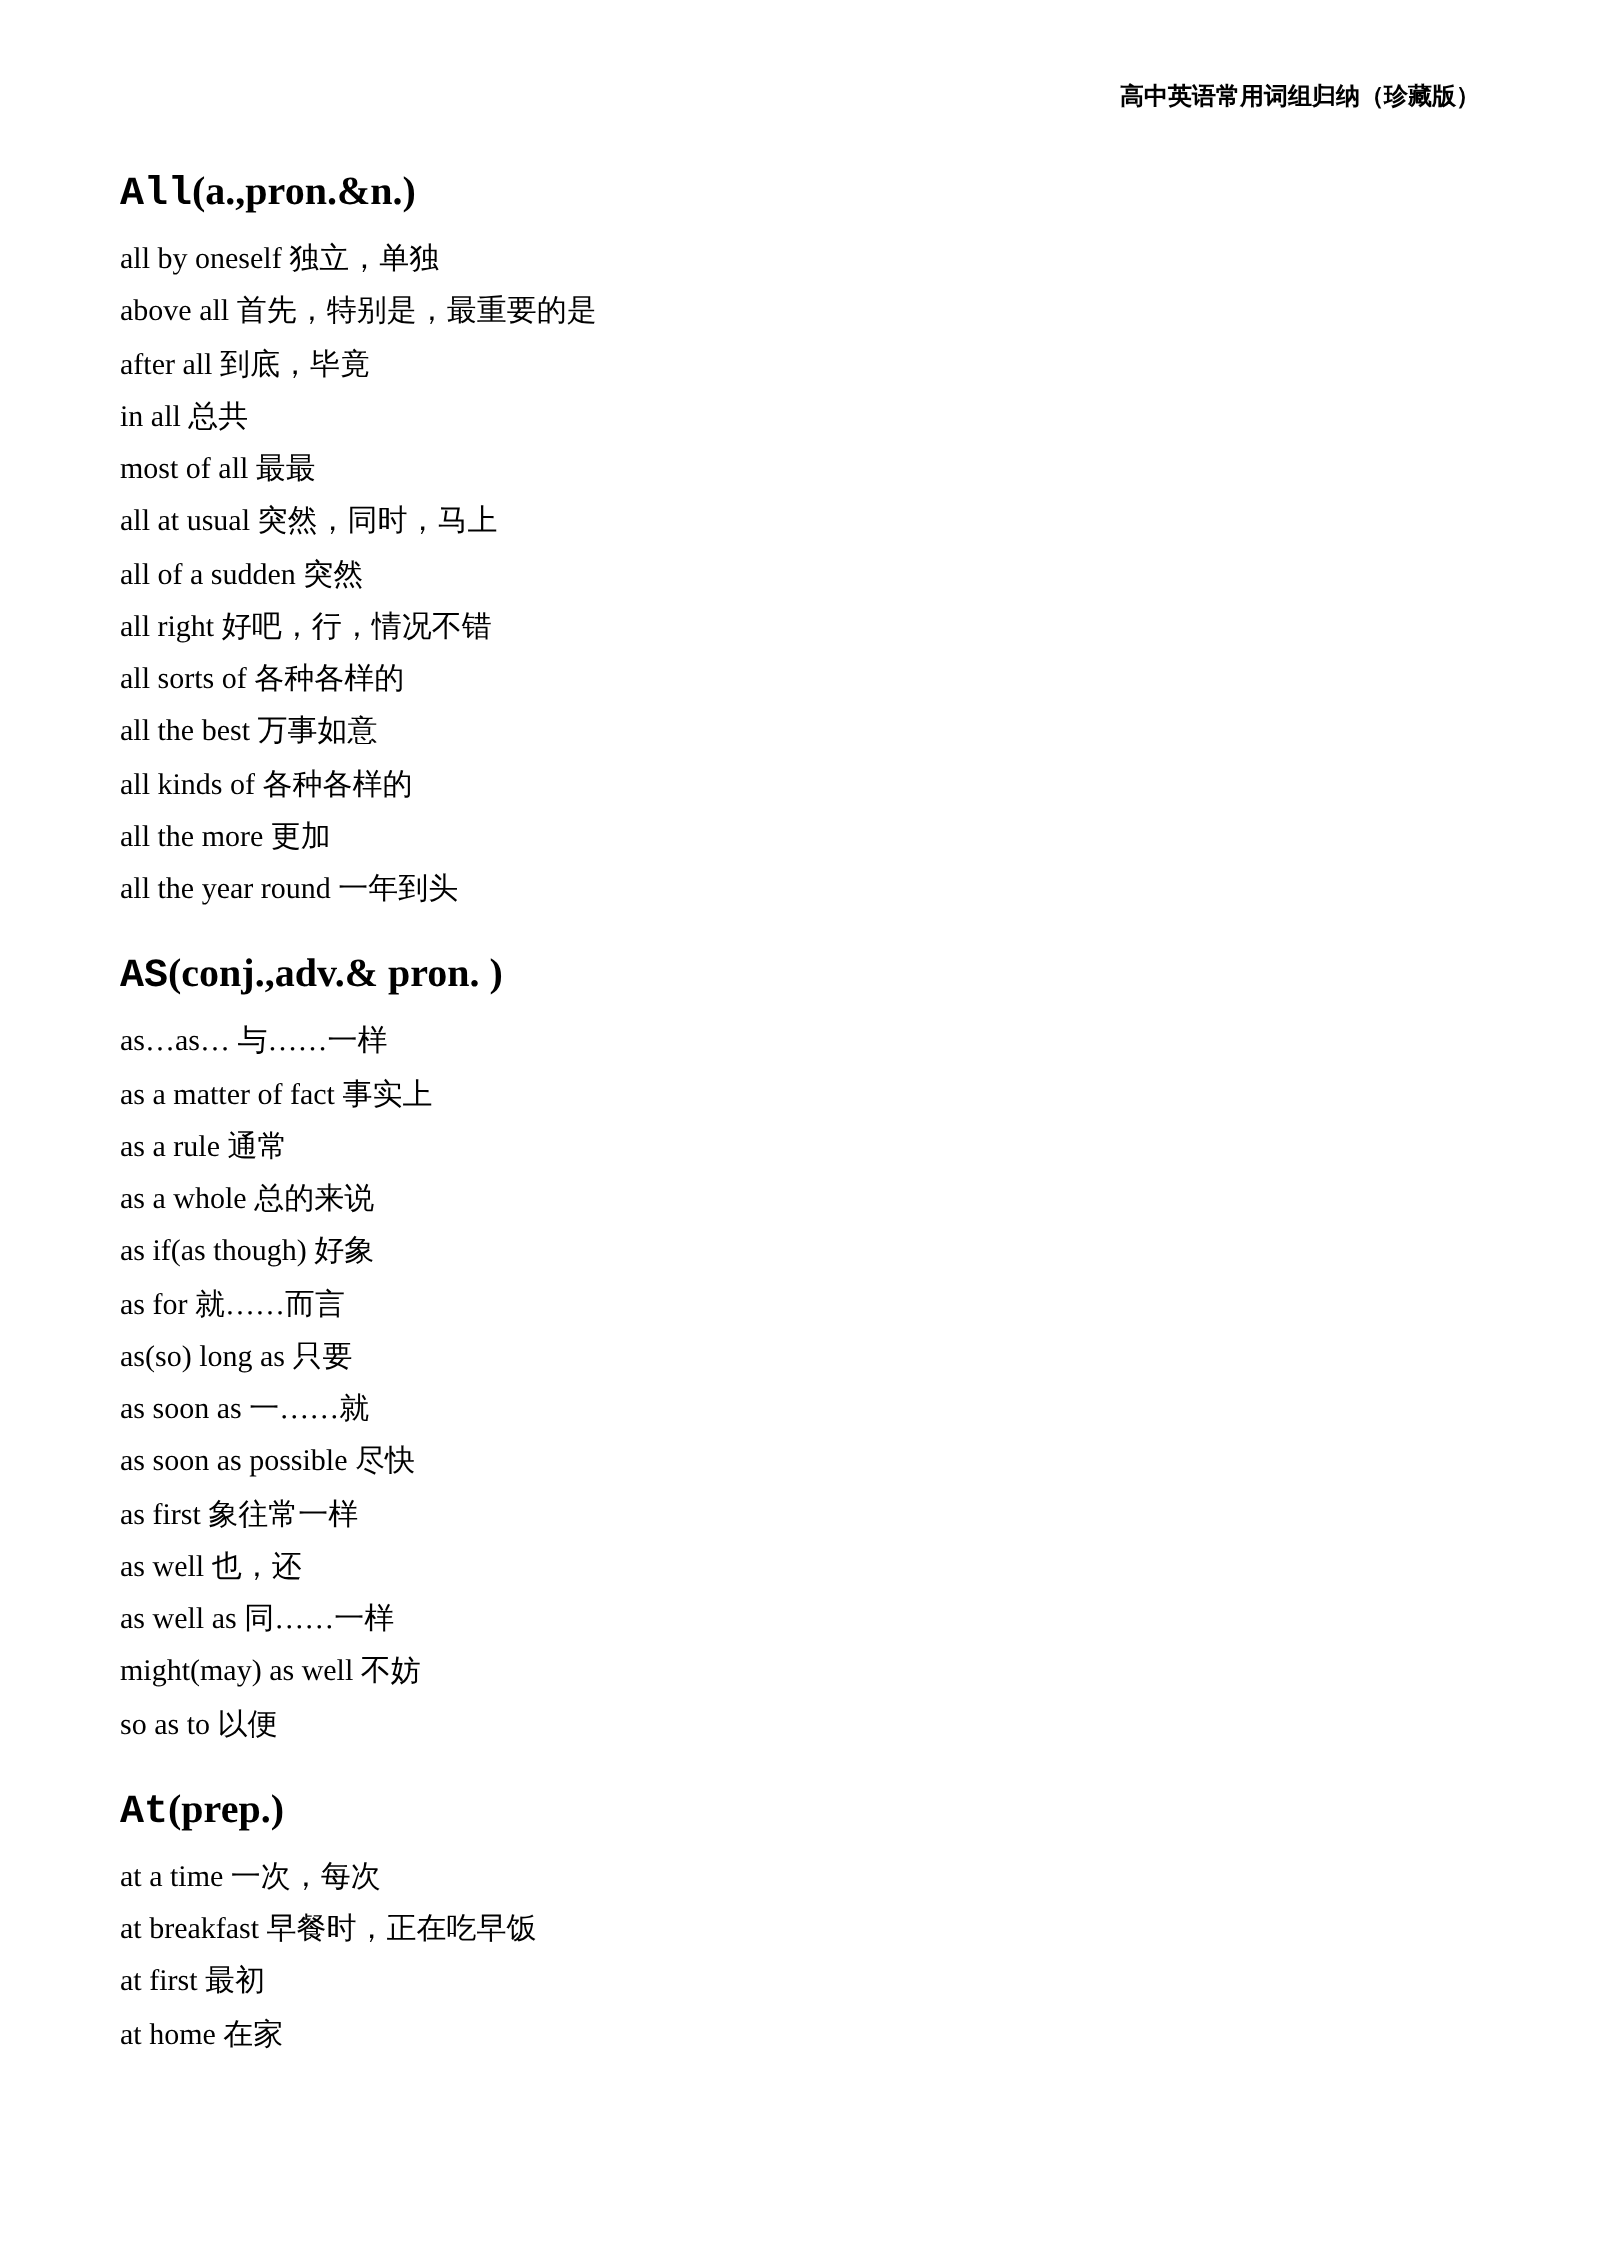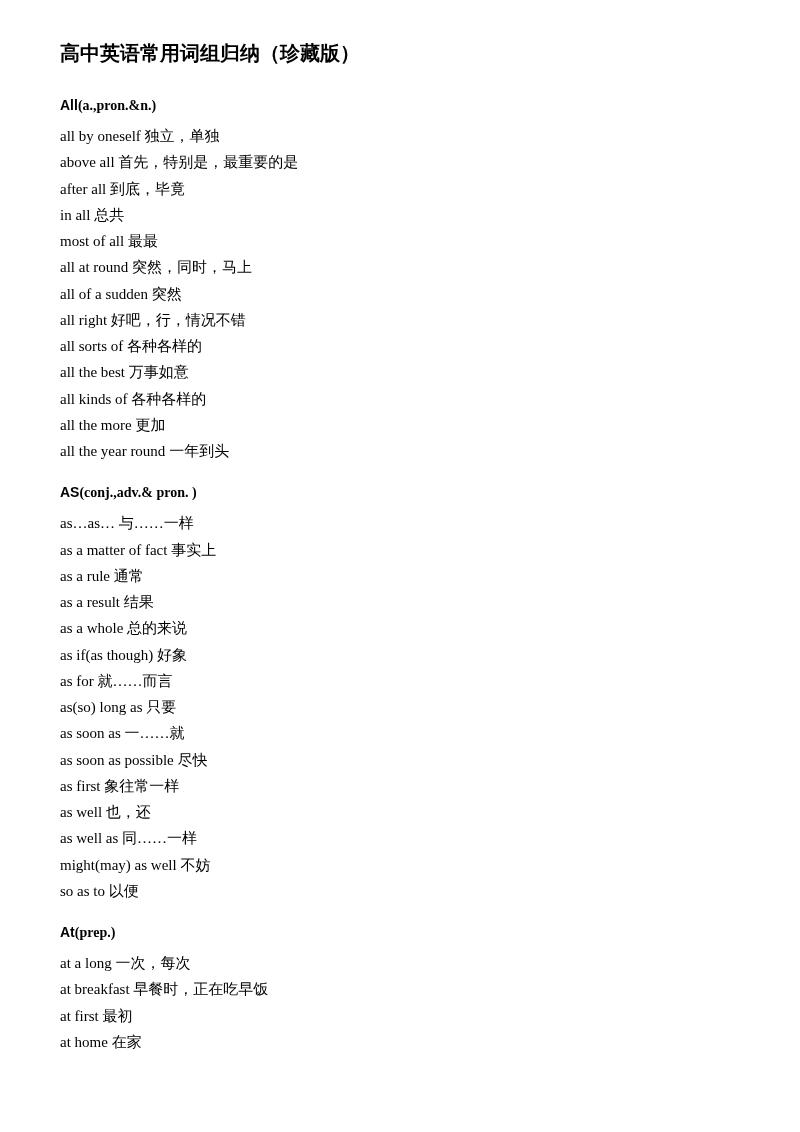--- a/index.html
+++ b/index.html
@@ -18,8 +18,8 @@
       position: relative;
     }
     .page-title {
-      text-align: left;
-      font-size: 20px;
+      text-align: right;
+      font-size: 12px;
       font-weight: bold;
       margin-bottom: 28px;
       font-family: "SimHei", "黑体", sans-serif;

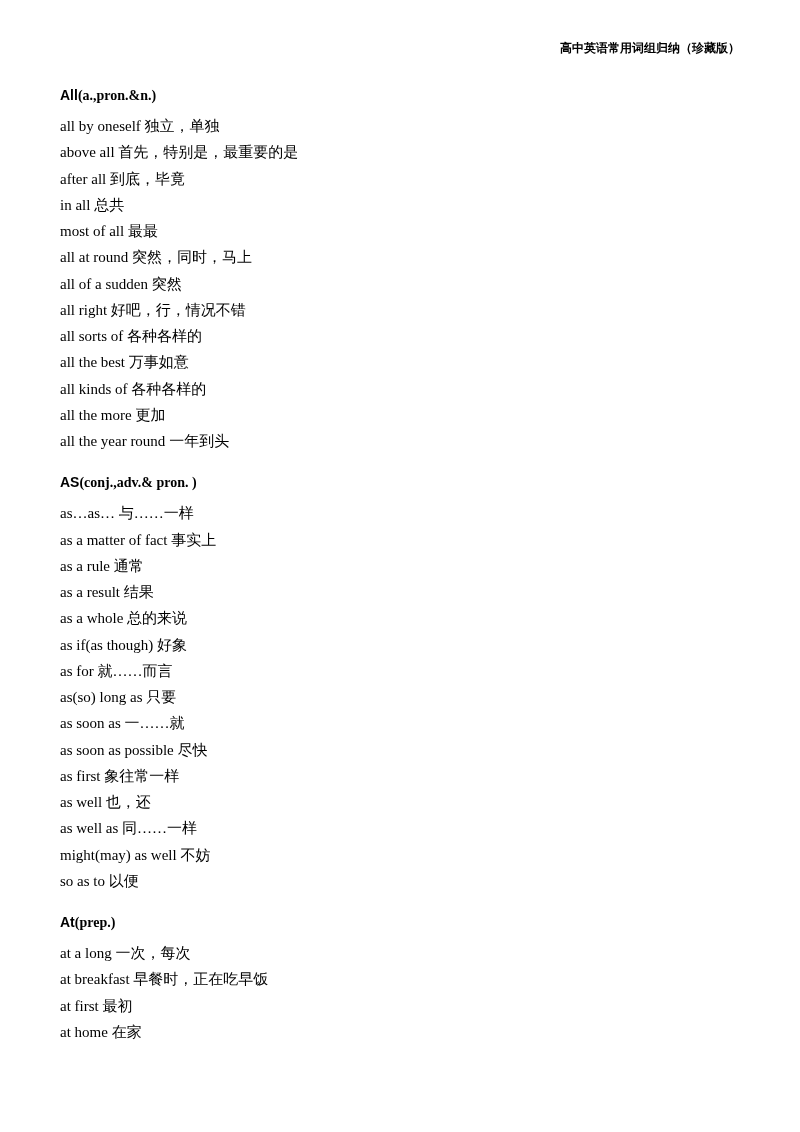--- a/index.html
+++ b/index.html
@@ -32,9 +32,9 @@
       font-family: "Times New Roman", serif;
     }
     .section-heading .heading-big {
-      font-size: 14px;
+      font-size: 20px;
       font-weight: bold;
-      font-family: Liberation Sans, sans-serif;
+      font-family: Liberation Mono, monospace;
     }
     .section-heading .heading-paren {
       font-size: 14px;

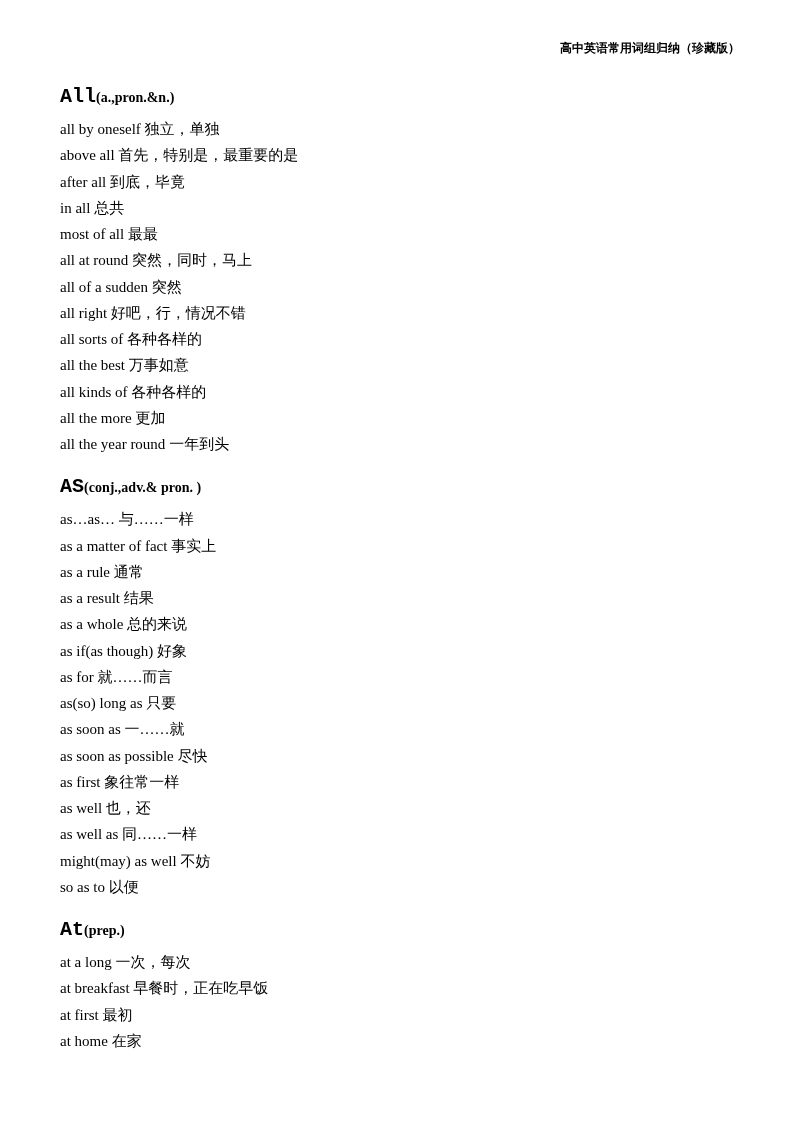--- a/index.html
+++ b/index.html
@@ -37,7 +37,7 @@
       font-family: Liberation Mono, monospace;
     }
     .section-heading .heading-paren {
-      font-size: 14px;
+      font-size: 20px;
       font-weight: bold;
       font-family: "Times New Roman", serif;
     }

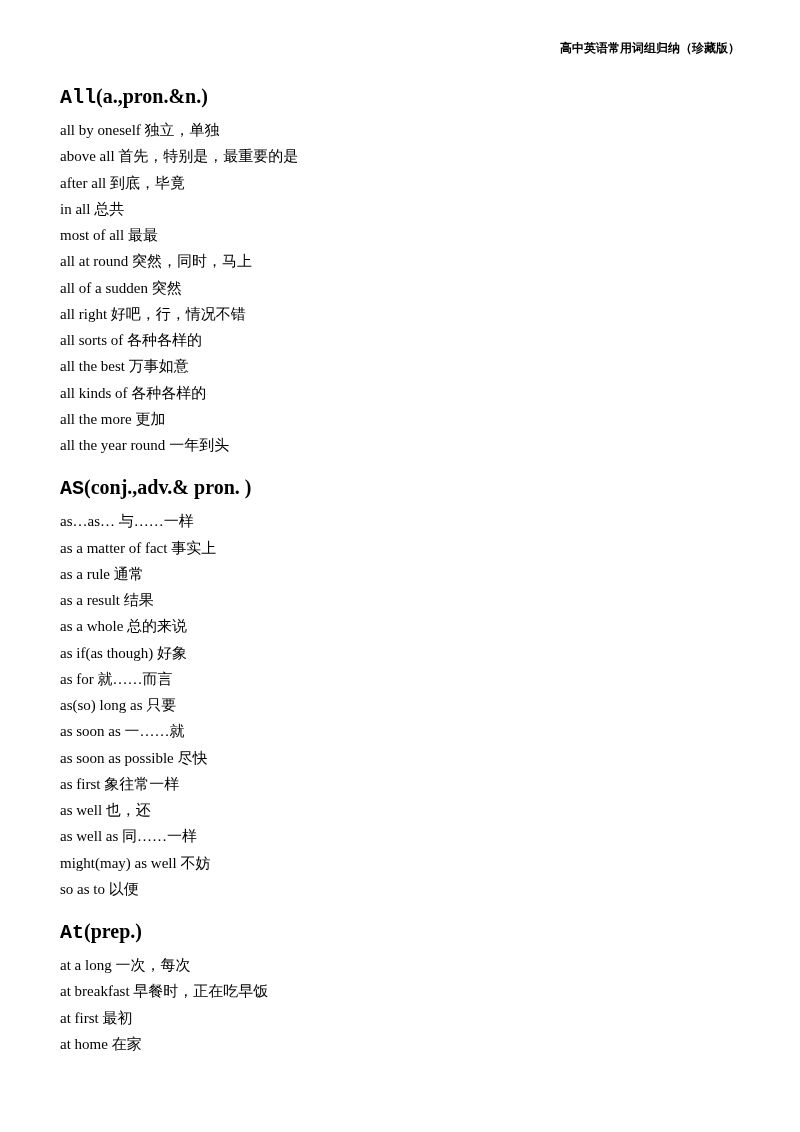--- a/index.html
+++ b/index.html
@@ -72,7 +72,7 @@
       <li><span class="entry-en">after all  </span><span class="entry-zh">到底，毕竟</span></li>
       <li><span class="entry-en">in all  </span><span class="entry-zh">总共</span></li>
       <li><span class="entry-en">most of all  </span><span class="entry-zh">最最</span></li>
-      <li><span class="entry-en">all at round  </span><span class="entry-zh">突然，同时，马上</span></li>
+      <li><span class="entry-en">all at usual  </span><span class="entry-zh">突然，同时，马上</span></li>
       <li><span class="entry-en">all of a sudden  </span><span class="entry-zh">突然</span></li>
       <li><span class="entry-en">all right  </span><span class="entry-zh">好吧，行，情况不错</span></li>
       <li><span class="entry-en">all sorts of  </span><span class="entry-zh">各种各样的</span></li>

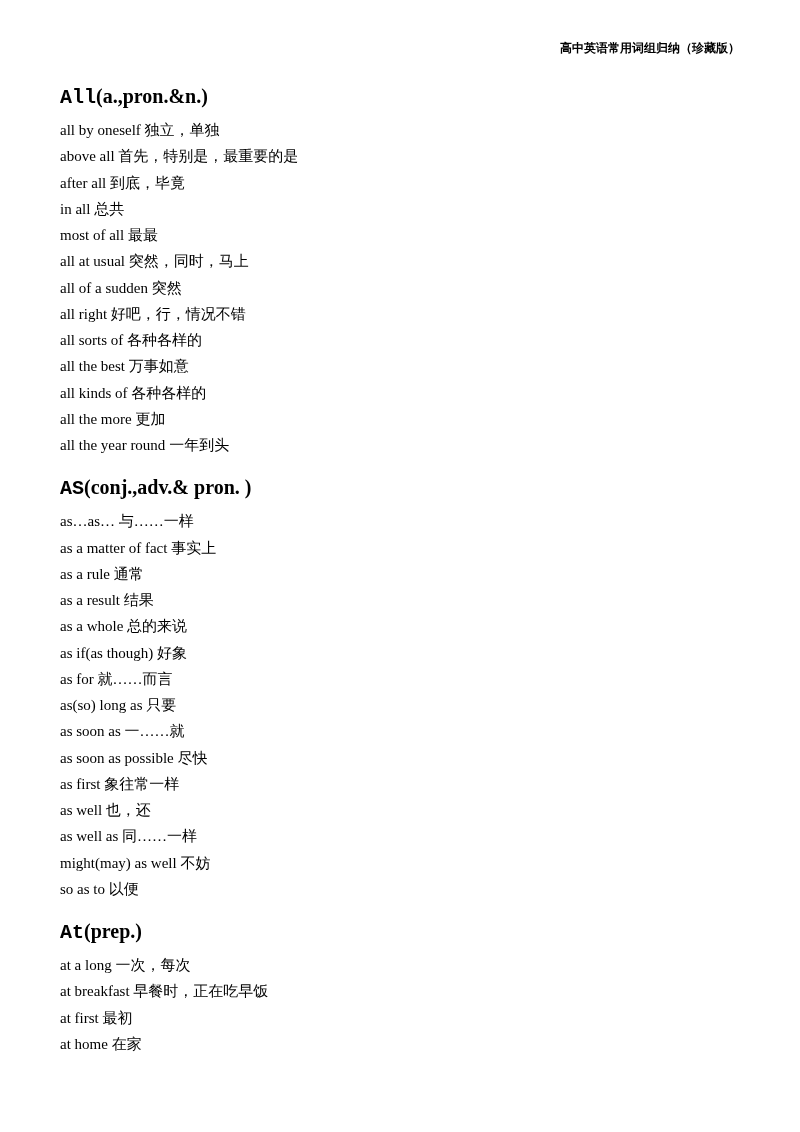--- a/index.html
+++ b/index.html
@@ -86,7 +86,6 @@
       <li><span class="entry-en">as…as…  </span><span class="entry-zh">与……一样</span></li>
       <li><span class="entry-en">as a matter of fact  </span><span class="entry-zh">事实上</span></li>
       <li><span class="entry-en">as a rule  </span><span class="entry-zh">通常</span></li>
-      <li><span class="entry-en">as a result  </span><span class="entry-zh">结果</span></li>
       <li><span class="entry-en">as a whole  </span><span class="entry-zh">总的来说</span></li>
       <li><span class="entry-en">as if(as though)  </span><span class="entry-zh">好象</span></li>
       <li><span class="entry-en">as for  </span><span class="entry-zh">就……而言</span></li>

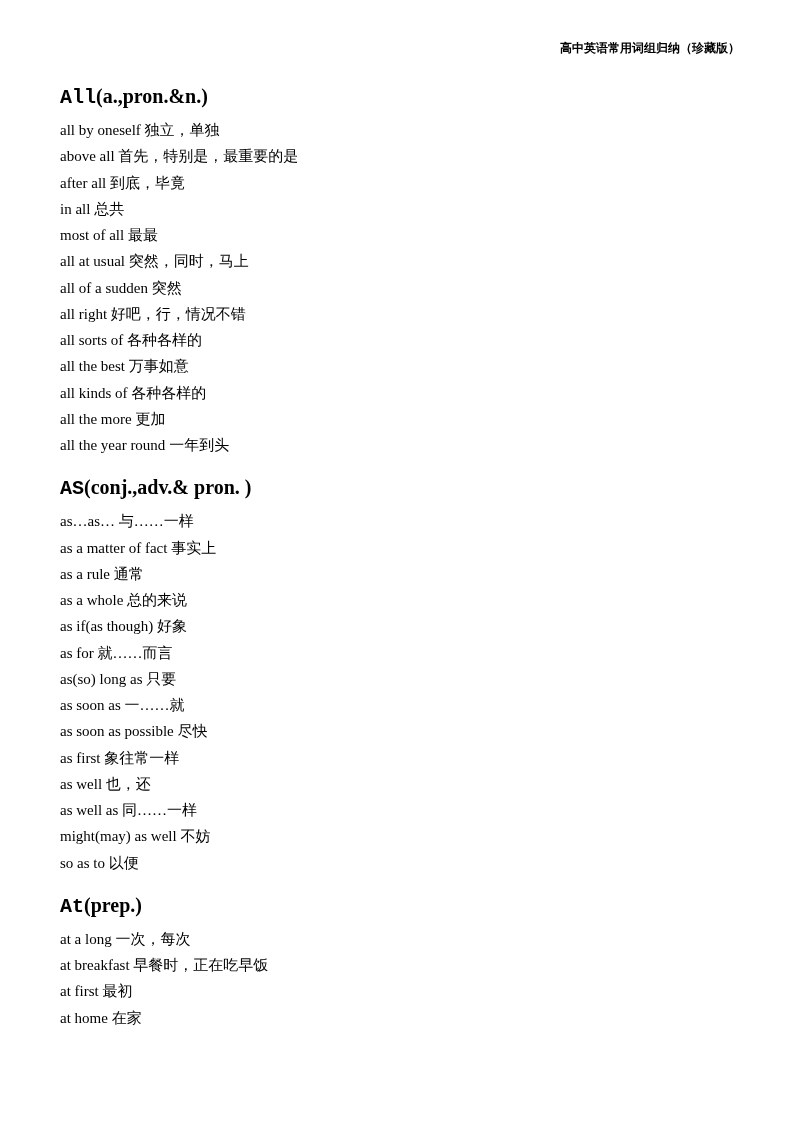--- a/index.html
+++ b/index.html
@@ -100,7 +100,7 @@
     </ul>
     <div class="section-heading"><span class="heading-big">At</span><span class="heading-paren">(prep.)</span></div>
     <ul class="entry-list">
-      <li><span class="entry-en">at a long  </span><span class="entry-zh">一次，每次</span></li>
+      <li><span class="entry-en">at a time  </span><span class="entry-zh">一次，每次</span></li>
       <li><span class="entry-en">at breakfast  </span><span class="entry-zh">早餐时，正在吃早饭</span></li>
       <li><span class="entry-en">at first  </span><span class="entry-zh">最初</span></li>
       <li><span class="entry-en">at home  </span><span class="entry-zh">在家</span></li>

